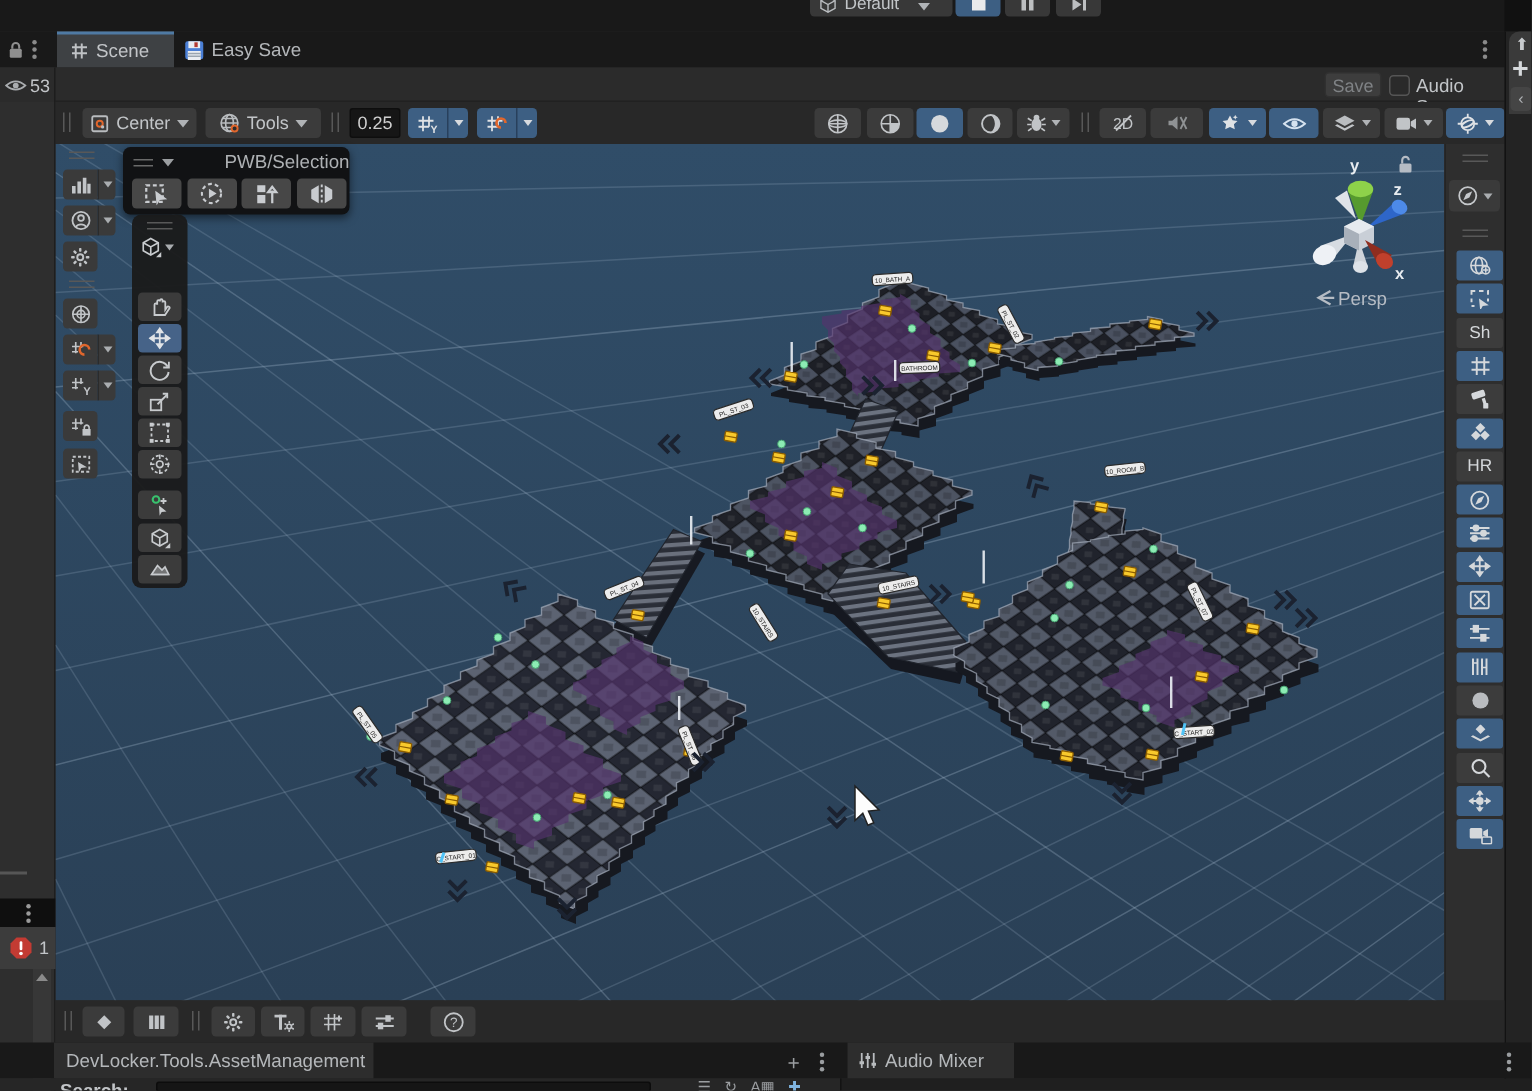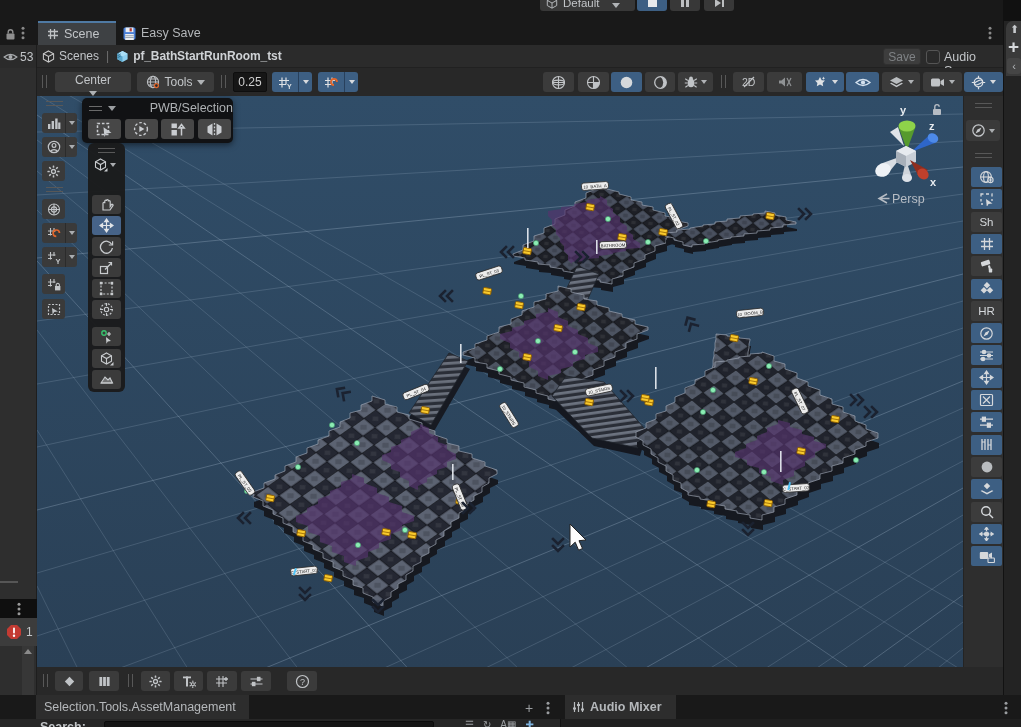--- a/index.html
+++ b/index.html
@@ -84,25 +84,6 @@
         </g>
       </svg>
       <span class="txt" style="font-size:12px;">53</span>
-    </div>
-    <div class="abs" style="left:42px;top:49px;display:flex;align-items:center;gap:4px;">
-      <svg width="13" height="13" viewBox="0 0 14 14" style="">
-        <g stroke="#c9c9c9" stroke-width="1.1" fill="none">
-          <path d="M7 1 L12.5 4 V10 L7 13 L1.5 10 V4 Z"></path>
-          <path d="M1.5 4 L7 7 L12.5 4 M7 7 V13"></path>
-        </g>
-      </svg>
-      <span class="txt" style="font-size:12px;">Scenes</span>
-      <span style="color:#6f6f6f;font-size:12px;padding:0 3px;">|</span>
-      <svg width="13" height="13" viewBox="0 0 14 14" style="">
-        <g>
-          <path d="M7 1 L12.5 4 V10 L7 13 L1.5 10 V4 Z" fill="#8ed0f0"></path>
-          <path d="M1.5 4 L7 7 L12.5 4 L7 1 Z" fill="#aadff7"></path>
-          <path d="M1.5 4 L7 7 V13 L1.5 10 Z" fill="#5aa7cc"></path>
-          <path d="M1.5 4 l2 -1.1 M1.5 6.2 l3.6 -2 M1.5 8.4 l3.6 -2" stroke="#2e6b8c" stroke-width="0.9"></path>
-        </g>
-      </svg>
-      <span class="txt" style="font-size:12px;font-weight:bold;color:#cfd2d5;letter-spacing:-0.1px;">pf_BathStartRunRoom_tst</span>
     </div>
     <div class="abs" style="left:883px;top:48px;width:38px;height:17px;background:#3d3d3d;border:1px solid #303030;border-radius:3px;color:#7f8285;font-size:12px;display:flex;align-items:center;justify-content:center;">Save</div>
     <div class="abs" style="left:926px;top:50px;width:14px;height:14px;background:#2a2a2a;border:1px solid #555;border-radius:3px;"></div>

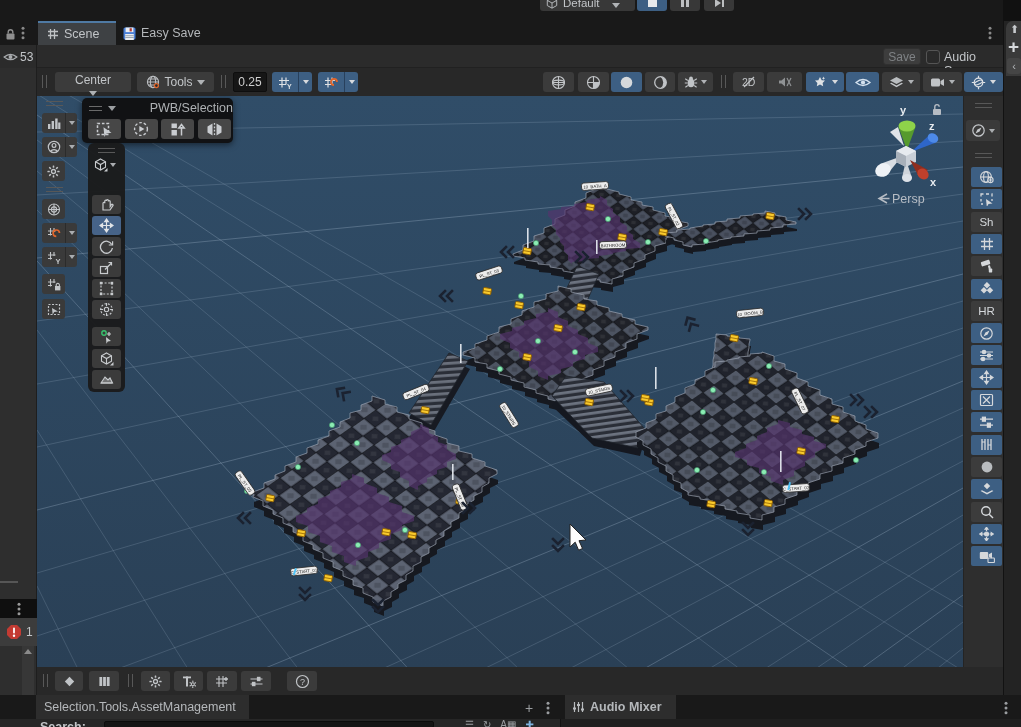--- a/index.html
+++ b/index.html
@@ -90,7 +90,7 @@
     <div class="abs txt" style="left:944px;top:50px;font-size:12.5px;">Audio Save</div>
     <div class="abs" style="left:0;top:68px;width:1021px;height:28px;background:#282828;"></div>
     <div class="abs vgrip" style="left:42px;top:75px;"></div>
-    <div class="abs btn" style="left:55px;top:72px;width:76px;height:20px;gap:4px;flex-direction:column;">
+    <div class="abs btn" style="left:55px;top:72px;width:76px;height:20px;gap:4px;">
       <svg width="13" height="13" viewBox="0 0 13 13" style="">
         <g>
           <rect x="1.5" y="1.5" width="10" height="10" rx="1" fill="none" stroke="#b9bcbf" stroke-width="1.2"></rect>

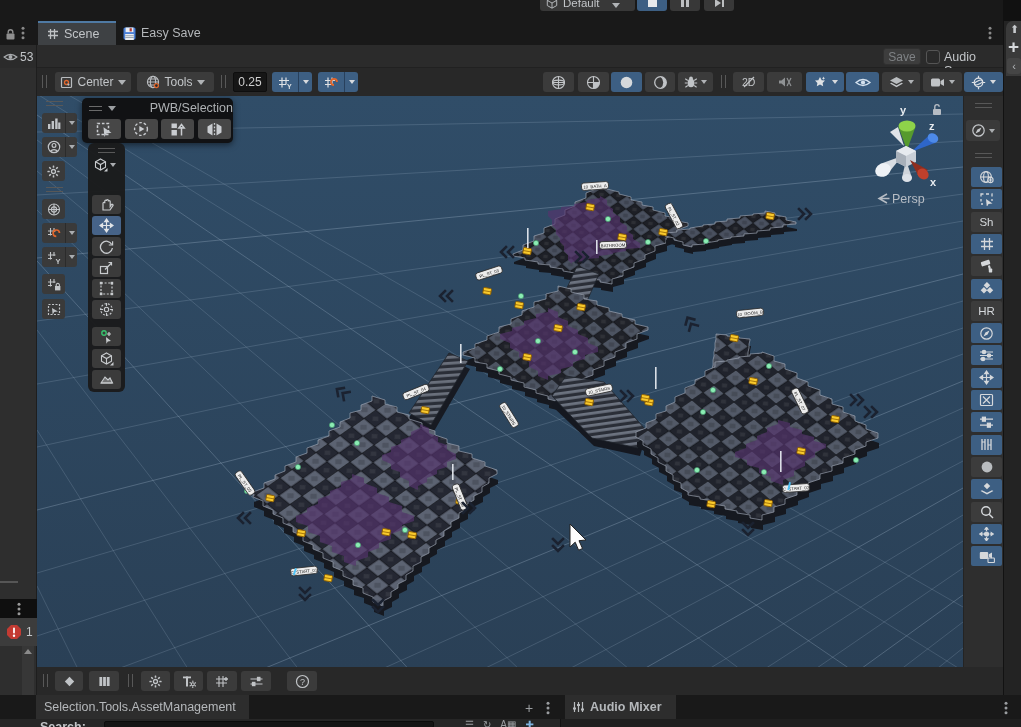--- a/index.html
+++ b/index.html
@@ -1129,7 +1129,7 @@
     </div>
     <div class="abs" style="left:0;top:695px;width:1021px;height:24px;background:#191919;"></div>
     <div class="abs" style="left:36px;top:695px;width:213px;height:24px;background:#2d2d2d;display:flex;align-items:center;padding-left:8px;overflow:hidden;">
-      <span style="color:#b5b8bb;font-size:12.5px;white-space:nowrap;">Selection.Tools.AssetManagement</span>
+      <span style="color:#b5b8bb;font-size:12.5px;white-space:nowrap;">DevLocker.Tools.AssetManagement</span>
     </div>
     <div class="abs" style="left:525px;top:700px;color:#9a9da0;font-size:14px;">+</div>
     <div class="abs" style="left:546px;top:701px;"><svg width="4" height="14" viewBox="0 0 4 14" style="">

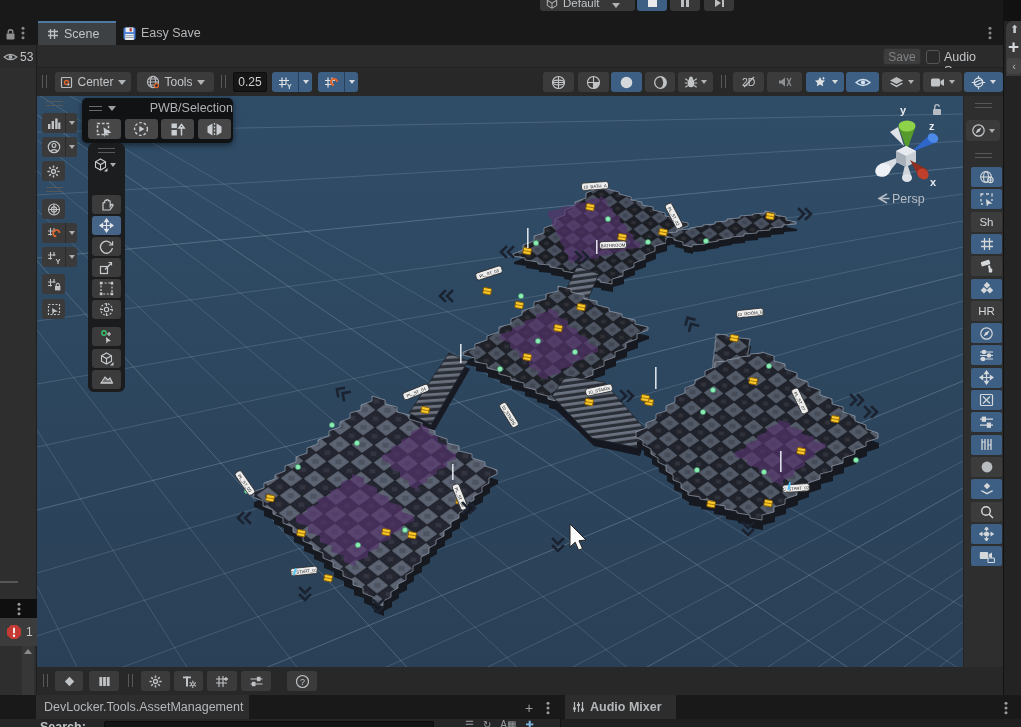--- a/index.html
+++ b/index.html
@@ -1148,7 +1148,7 @@
           <rect x="9" y="7.5" width="3" height="2" fill="#b9bcbf" stroke="none"></rect>
         </g>
       </svg>
-      <span style="color:#b5b8bb;font-size:12.5px;font-weight:bold;">Audio Mixer</span>
+      <span style="color:#b5b8bb;font-size:12.5px;">Audio Mixer</span>
     </div>
     <div class="abs" style="left:1004px;top:701px;"><svg width="4" height="14" viewBox="0 0 4 14" style="">
         <g fill="#9a9da0">

